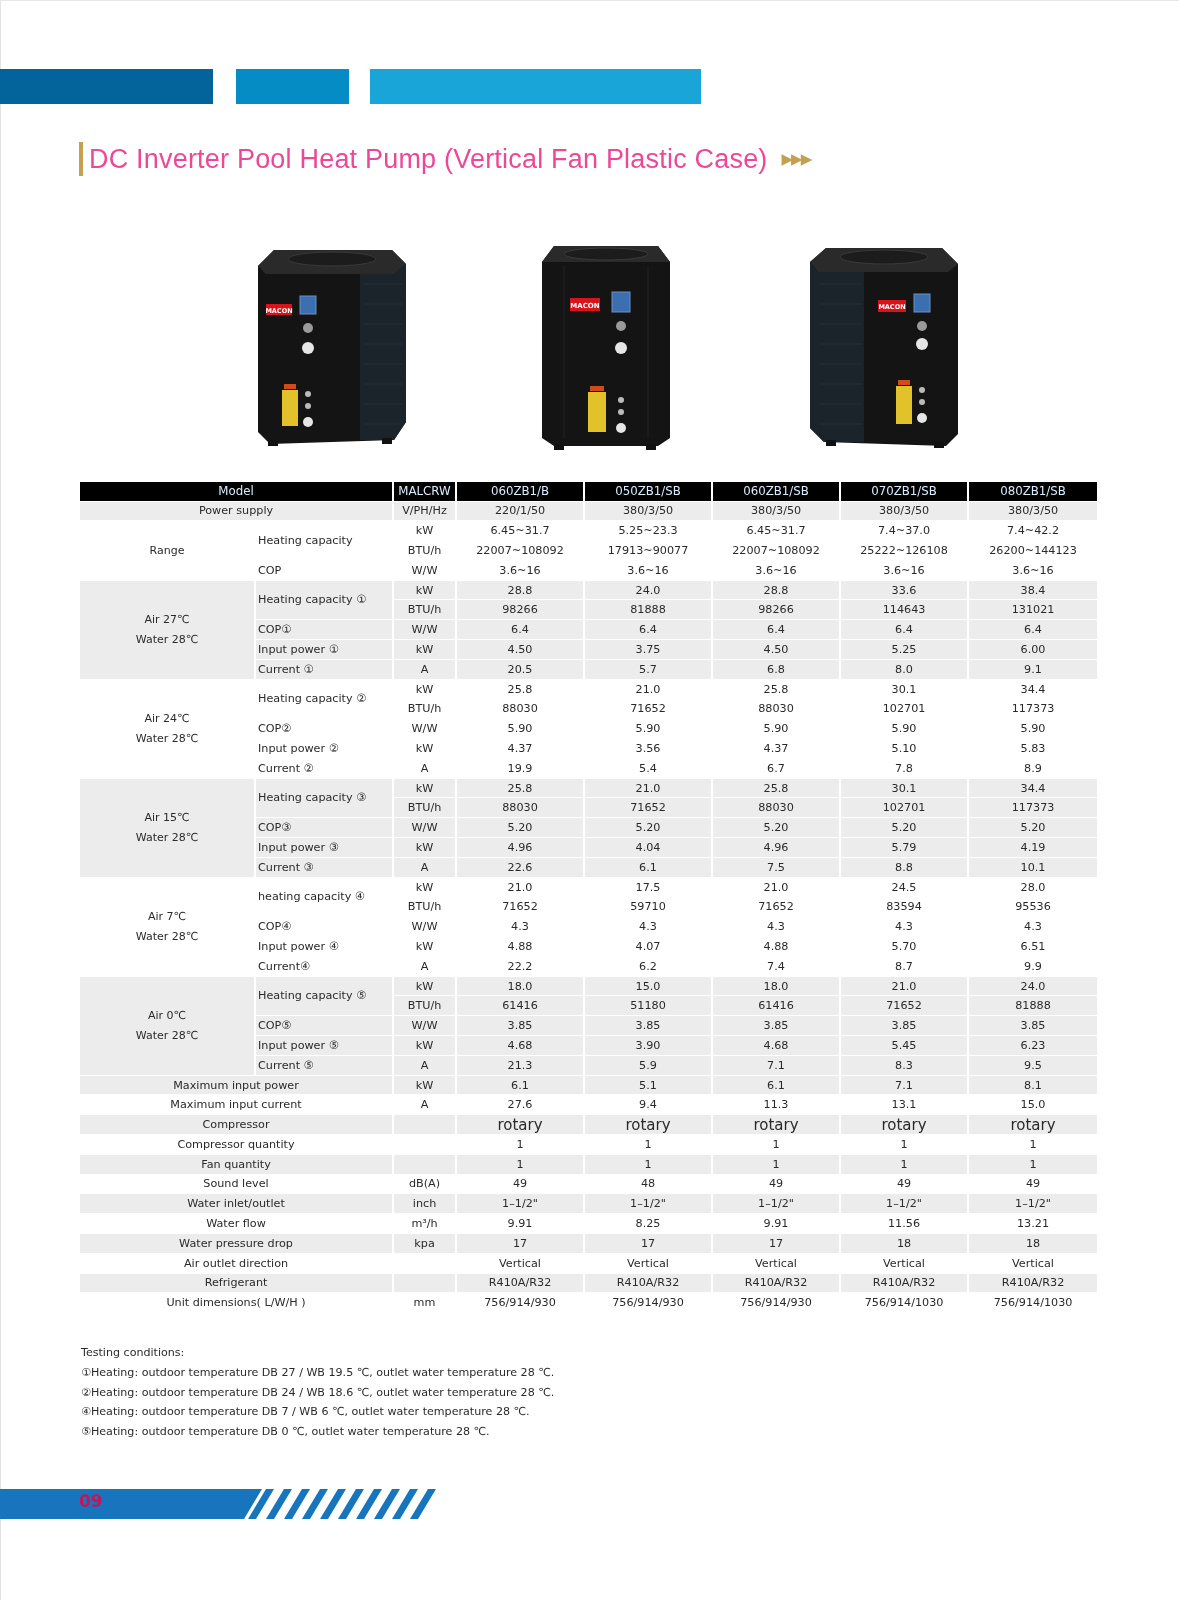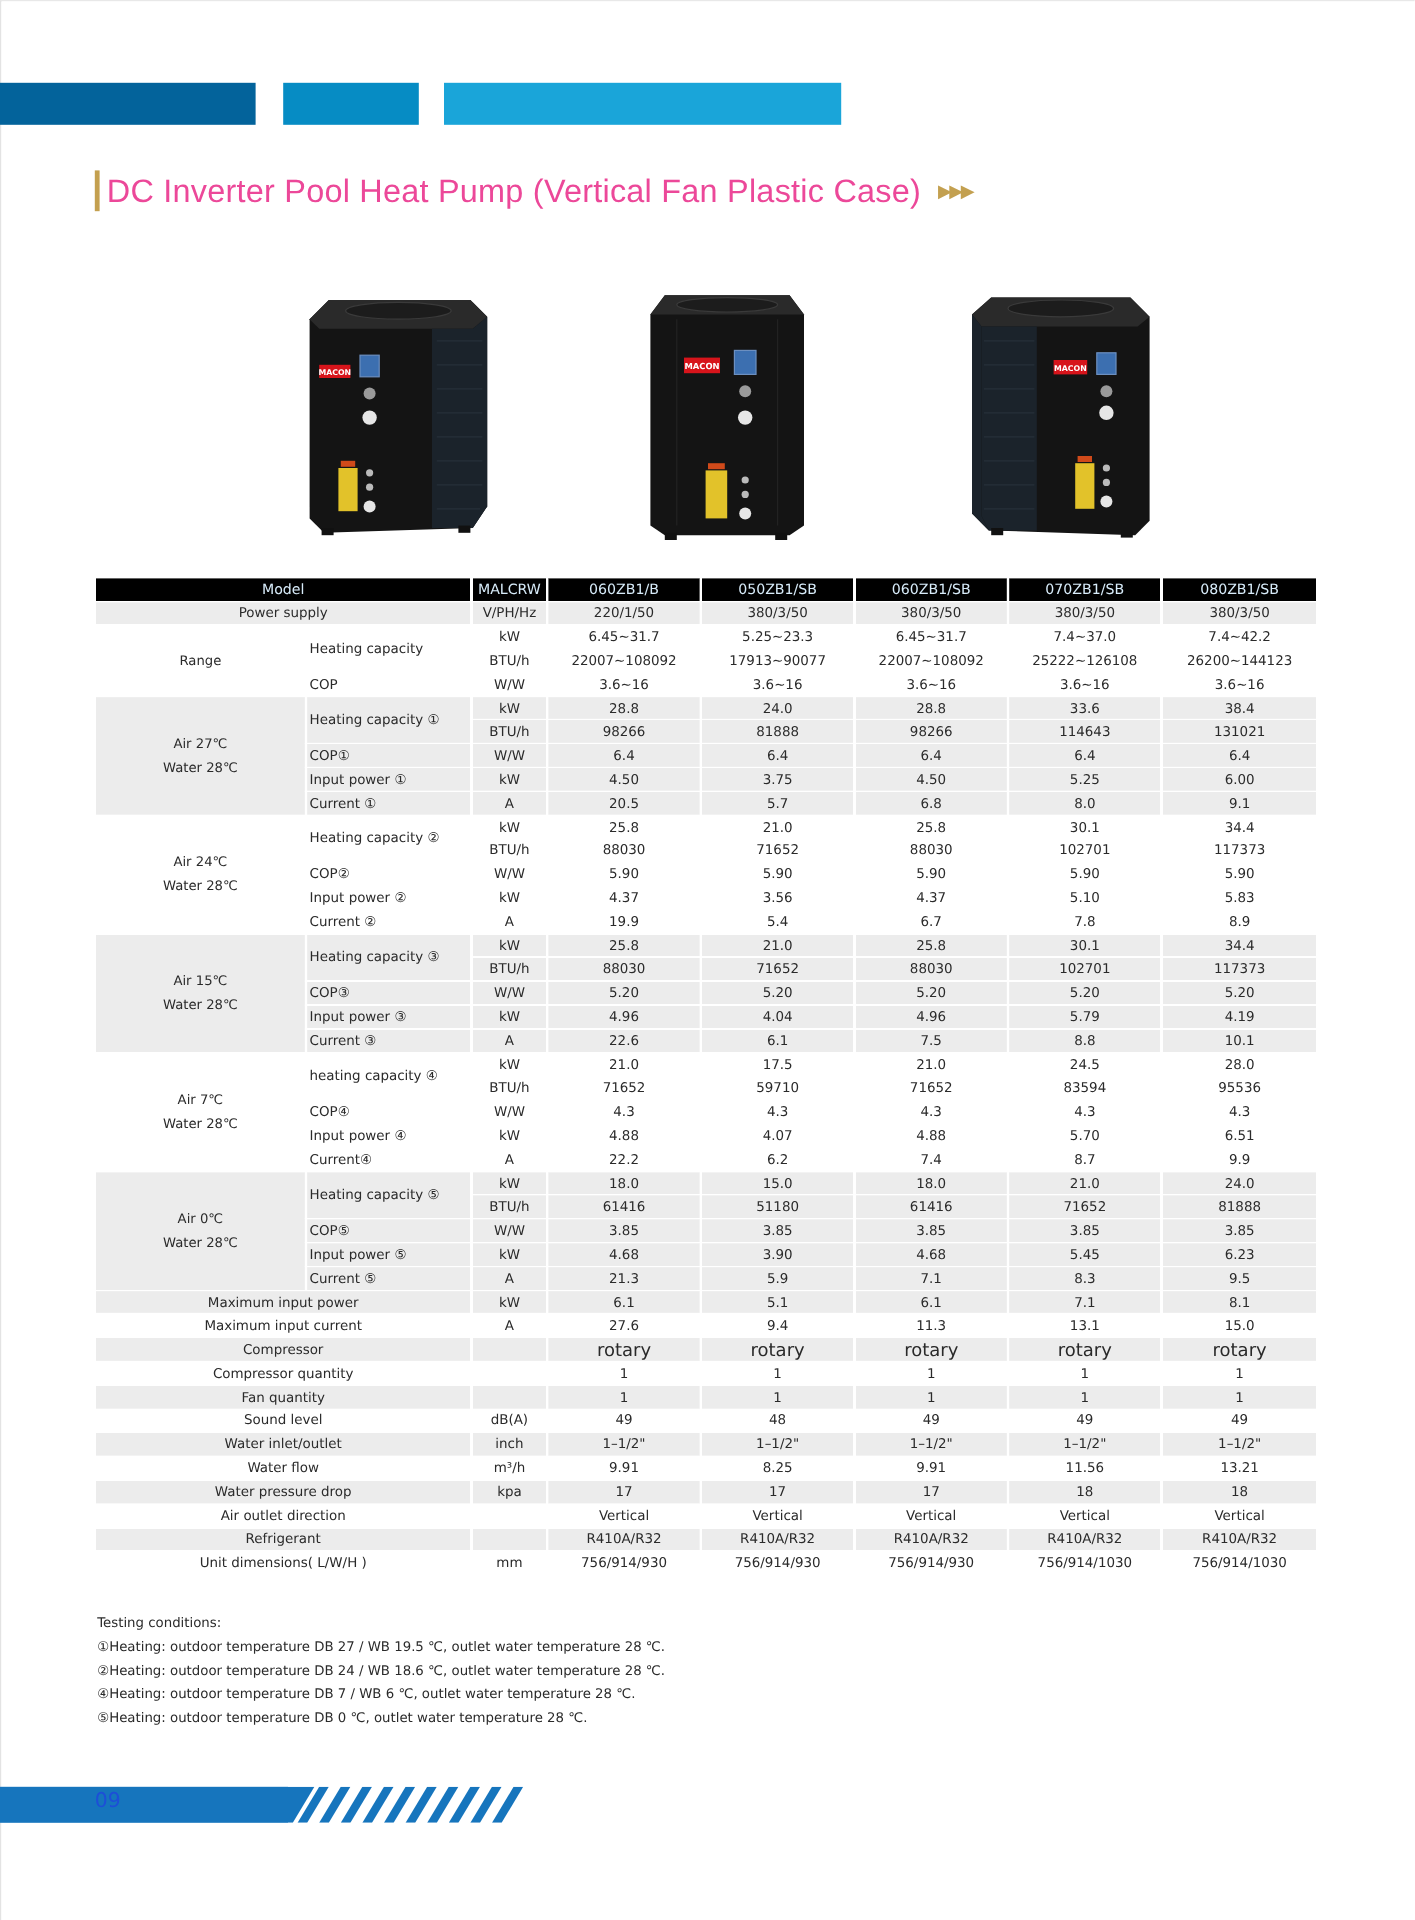--- a/index.html
+++ b/index.html
@@ -36,7 +36,7 @@
   .notes { position: absolute; left: 81px; top: 1343px; font-family: "DejaVu Sans", sans-serif; font-size: 11.1px; color: #2a2a2a; line-height: 19.8px; }
 
   .footer-band { position: absolute; left: 0; top: 1489px; height: 30px; width: 240px; background: #1675bd; }
-  .page-num { position: absolute; left: 79px; top: 1491px; color: #1d4ed8; font-size: 17px; font-family: "DejaVu Sans", sans-serif; }
+  .page-num { position: absolute; left: 79px; top: 1491px; color: #be185d; font-size: 17px; font-family: "DejaVu Sans", sans-serif; font-weight: bold; }
   .stripes { position: absolute; left: 240px; top: 1489px; width: 200px; height: 30px; }
 </style>
 </head>

